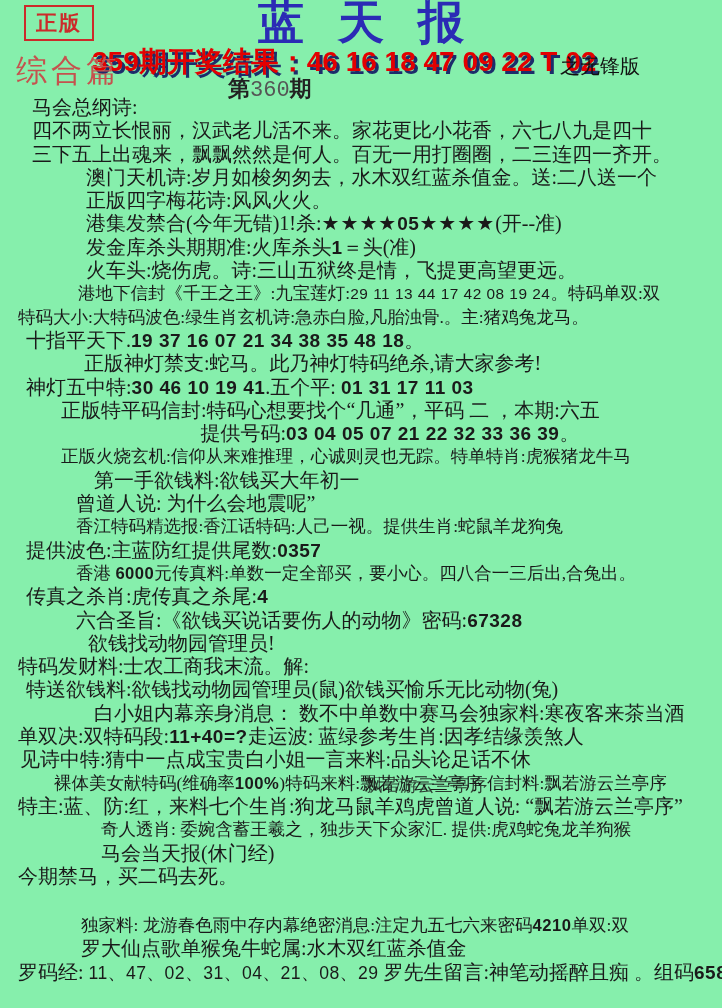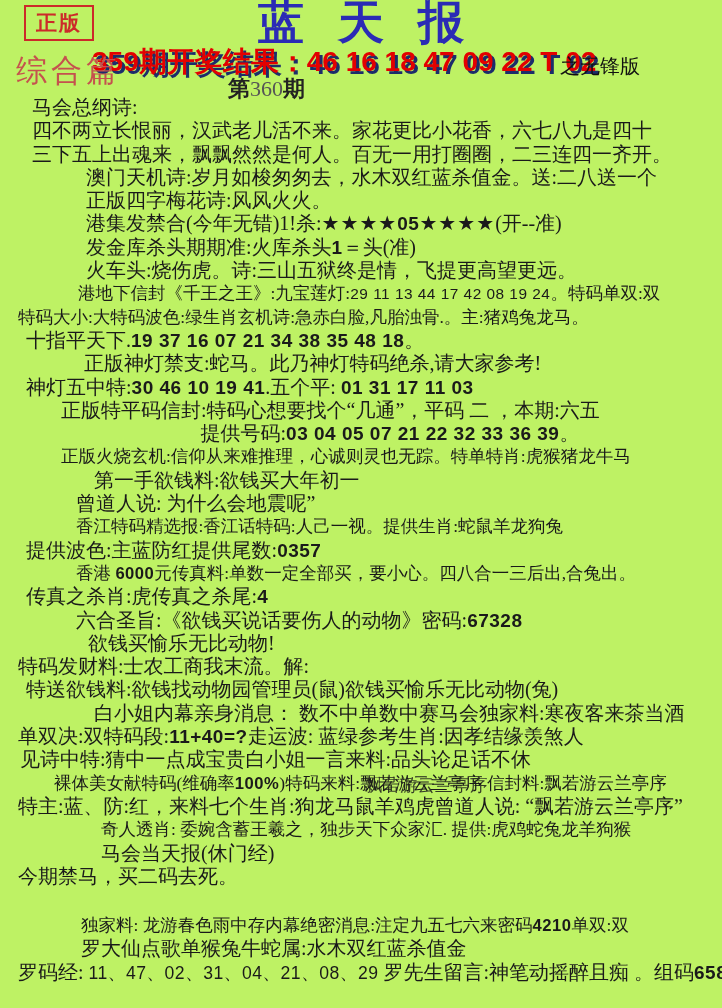--- a/index.html
+++ b/index.html
@@ -4,7 +4,7 @@
 <style>
   html,body{margin:0;padding:0;background:#ffffff;}
   .page{
-    position:relative;width:722px;height:1008px;background:#bef264;overflow:hidden;
+    position:relative;width:722px;height:1008px;background:#86efac;overflow:hidden;
     font-family:"Liberation Serif","DejaVu Serif",serif;color:var(--text,#1a1a1a);
   }
   

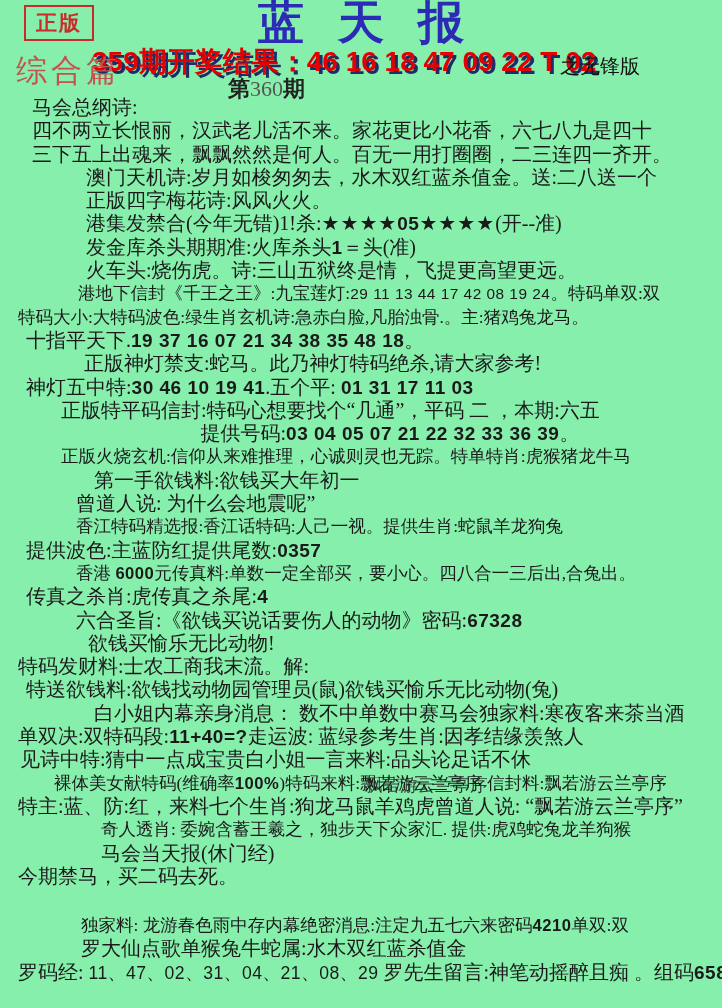--- a/index.html
+++ b/index.html
@@ -31,7 +31,7 @@
     color:var(--section-red);letter-spacing:4px;
   }
   .issue{position:absolute;left:228px;top:74px;font-size:22px;font-weight:bold;color:#222;}
-  .issue .n{font-weight:normal;color:#555;font-family:Liberation Serif, serif;text-align:right;}
+  .issue .n{font-weight:normal;color:#555;font-family:Liberation Mono, monospace;text-align:right;}
   
   .body-lines{position:absolute;top:96px;left:16px;width:722px;overflow:hidden;}
   .line{white-space:nowrap;line-height:23.3px;font-size:20px;}

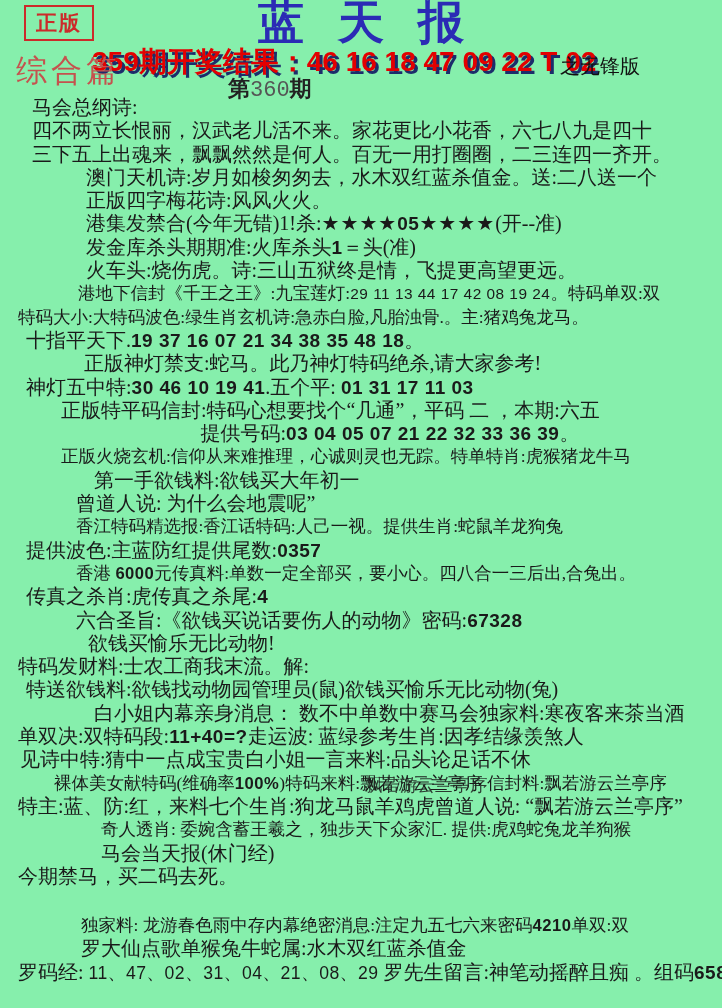--- a/index.html
+++ b/index.html
@@ -85,7 +85,7 @@
       <div class="line small" style="padding-left: 60px;"><span class="">香港 </span><span class="num">6000</span><span class="">元传真料:单数一定全部买，要小心。四八合一三后出,合兔出。</span></div>
       <div class="line" style="padding-left: 10px;"><span class="">传真之杀肖:虎传真之杀尾:</span><span class="num">4</span></div>
       <div class="line" style="padding-left: 60px;"><span class="">六合圣旨:《欲钱买说话要伤人的动物》密码:</span><span class="num">67328</span></div>
-      <div class="line" style="padding-left: 72px;"><span class="">欲钱买愉乐无比动物!</span></div>
+      <div class="line" style="padding-left: 72px;"><span class="">欲钱找动物园管理员!</span></div>
       <div class="line" style="padding-left: 2px;"><span class="">特码发财料:士农工商我末流。解:</span></div>
       <div class="line" style="padding-left: 10px;"><span class="">特送欲钱料:欲钱找动物园管理员(鼠)欲钱买愉乐无比动物(兔)</span></div>
       <div class="line" style="padding-left: 78px;"><span class="">白小姐内幕亲身消息：  数不中单数中赛马会独家料:寒夜客来茶当酒</span></div>

